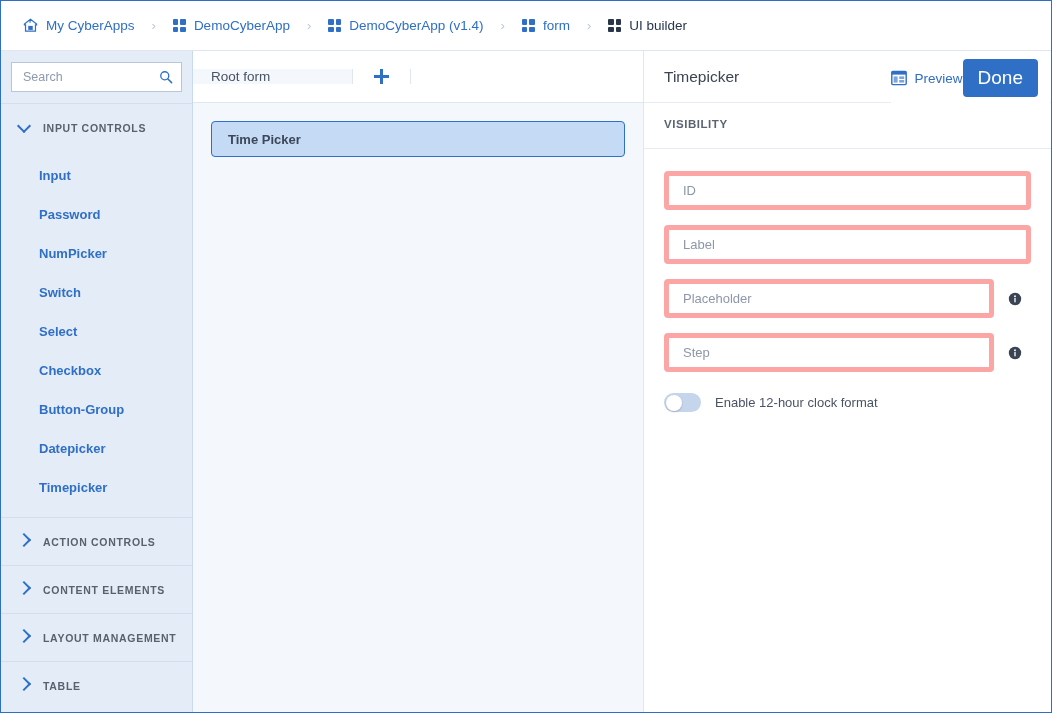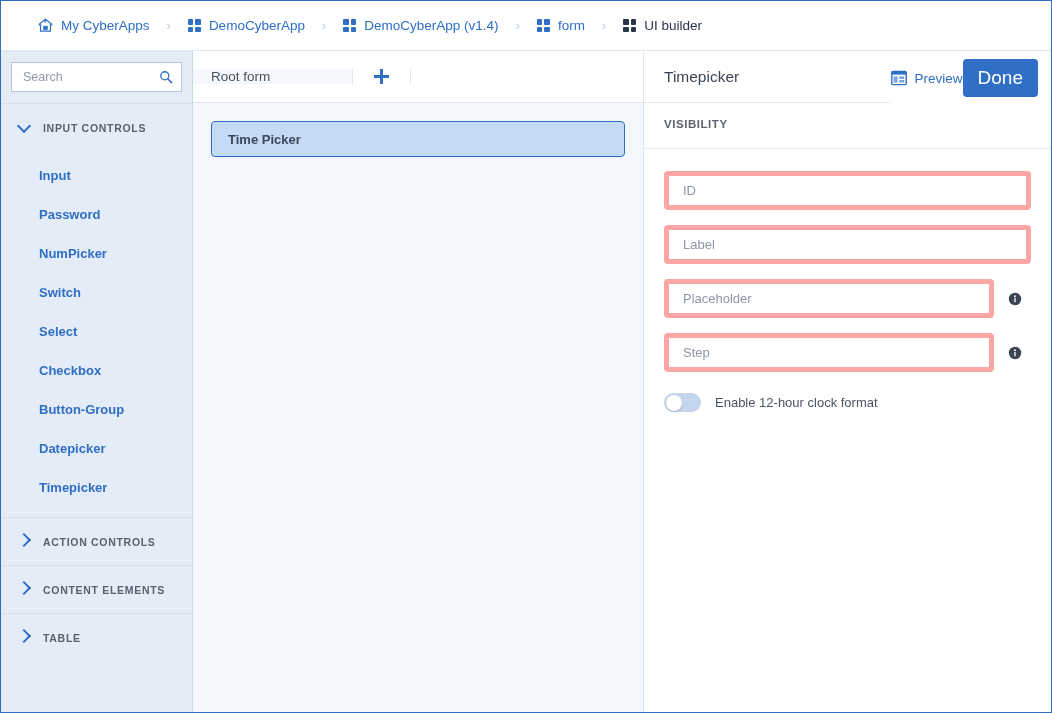--- a/index.html
+++ b/index.html
@@ -29,7 +29,7 @@
     border-bottom: 1px solid #dfe6f0;
     display: flex;
     align-items: center;
-    padding-left: 37px;
+    padding-left: 22px;
     gap: 0px;
   }
   .crumb {

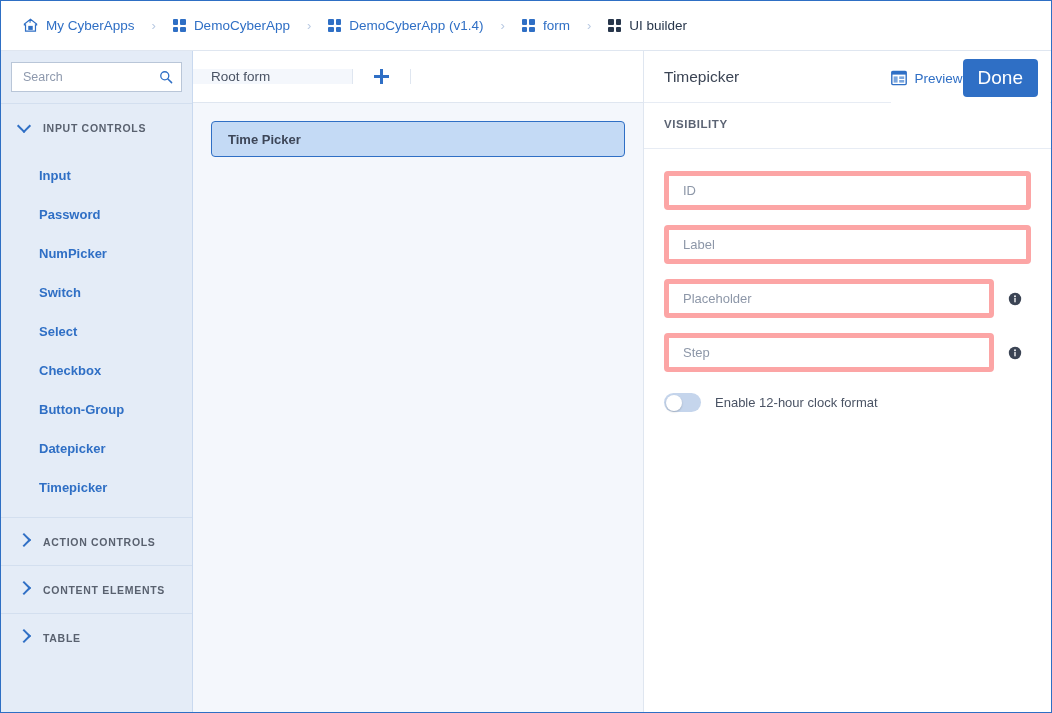--- a/index.html
+++ b/index.html
@@ -451,6 +451,12 @@
         </div>
       </div>
 
+      <div class="section">
+        <div class="section-head">
+          <span class="chev"></span>
+          <span class="section-title">LAYOUT MANAGEMENT</span>
+        </div>
+      </div>
 
       <div class="section">
         <div class="section-head">

